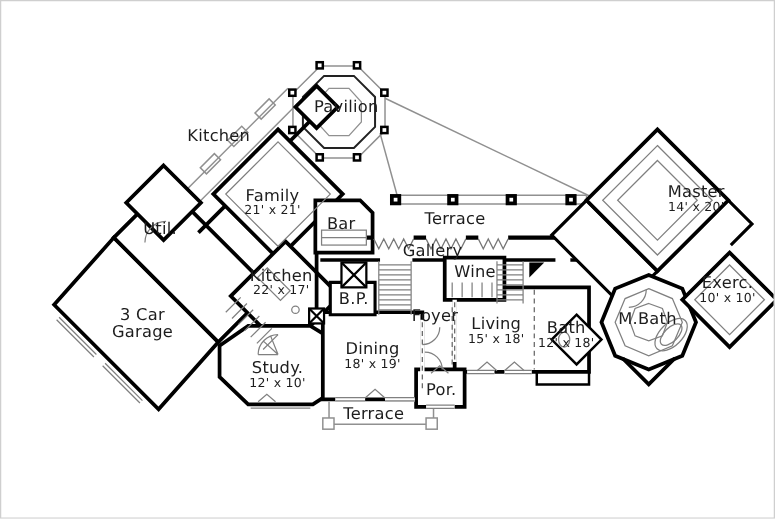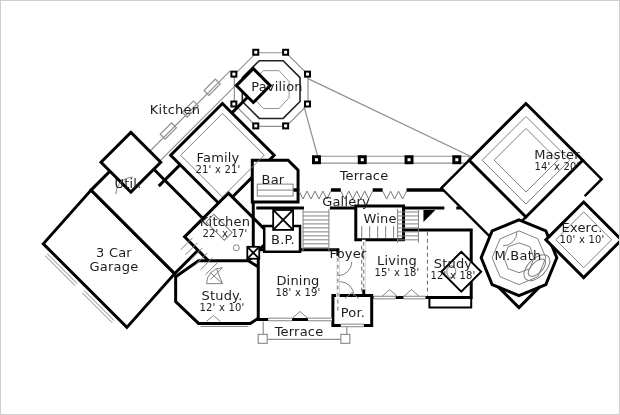--- a/index.html
+++ b/index.html
@@ -220,7 +220,7 @@
         <div class="rd">15' x 18'</div>
       </div>
   <div class="lbl" style="left:452px;top:268px">
-        <div class="rn">Study</div>
+        <div class="rn">Bath</div>
         <div class="rd">12' x 18'</div>
       </div>
   <div class="lbl" style="left:556px;top:159px">

